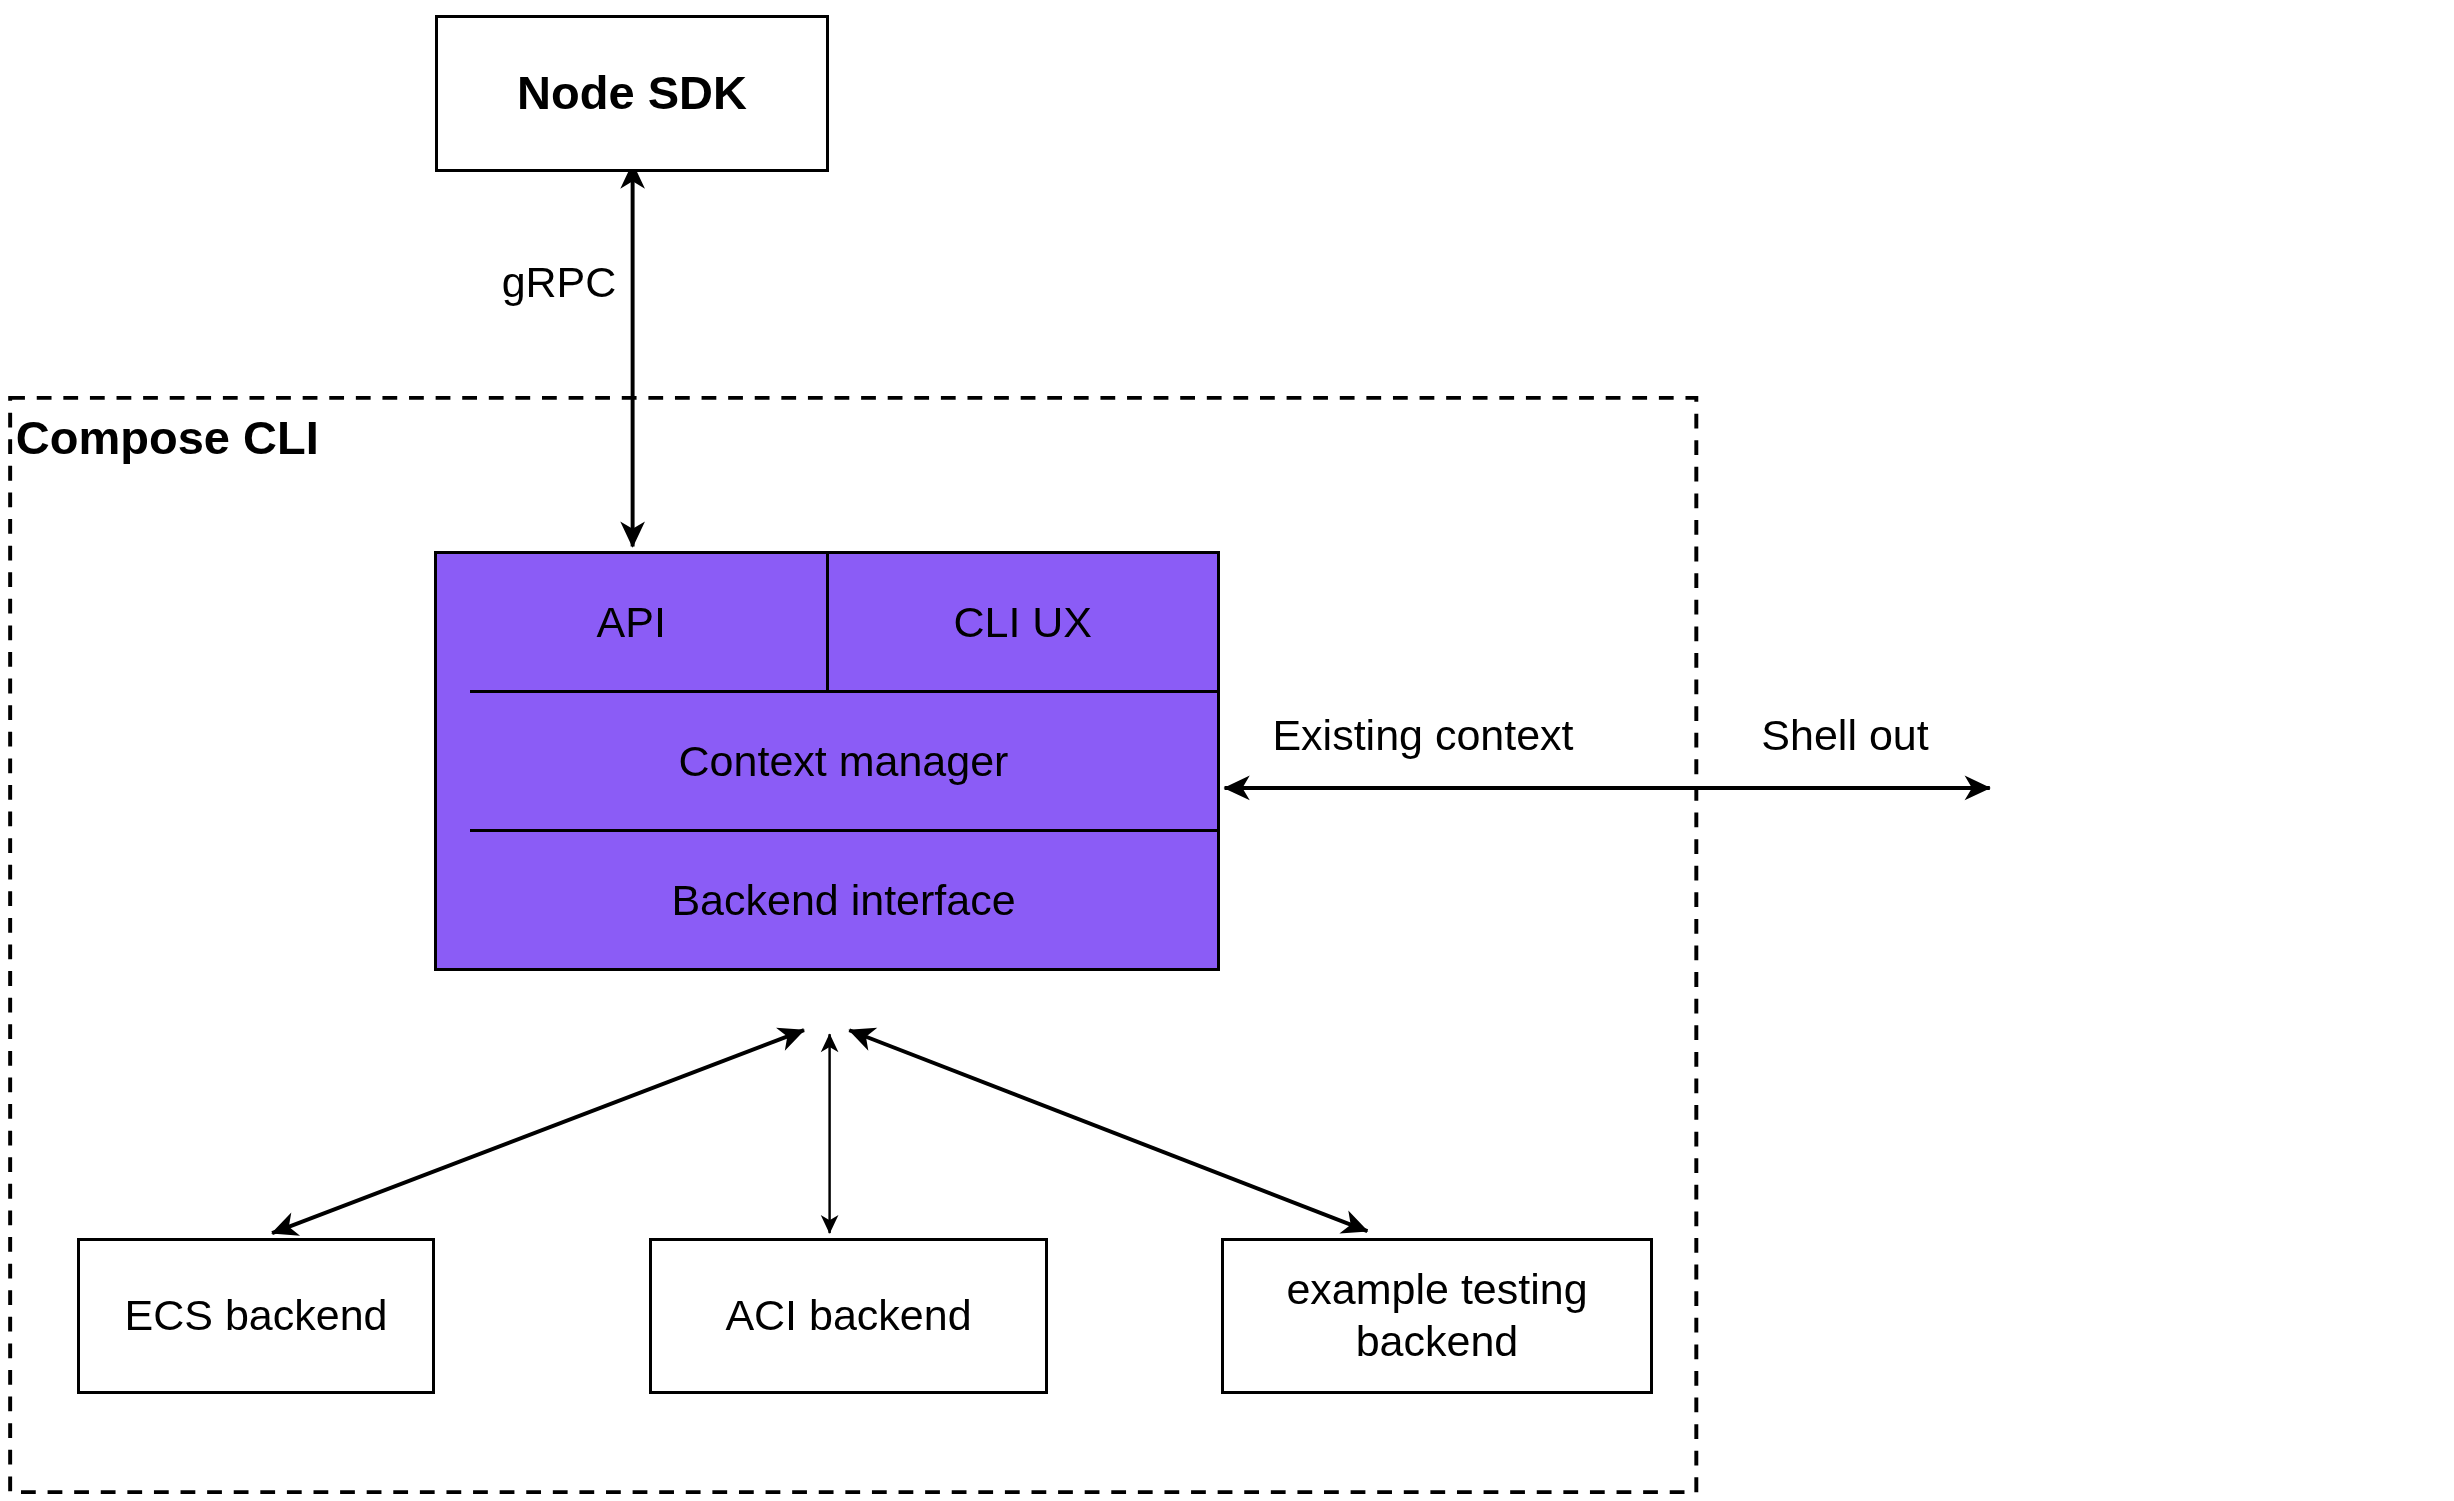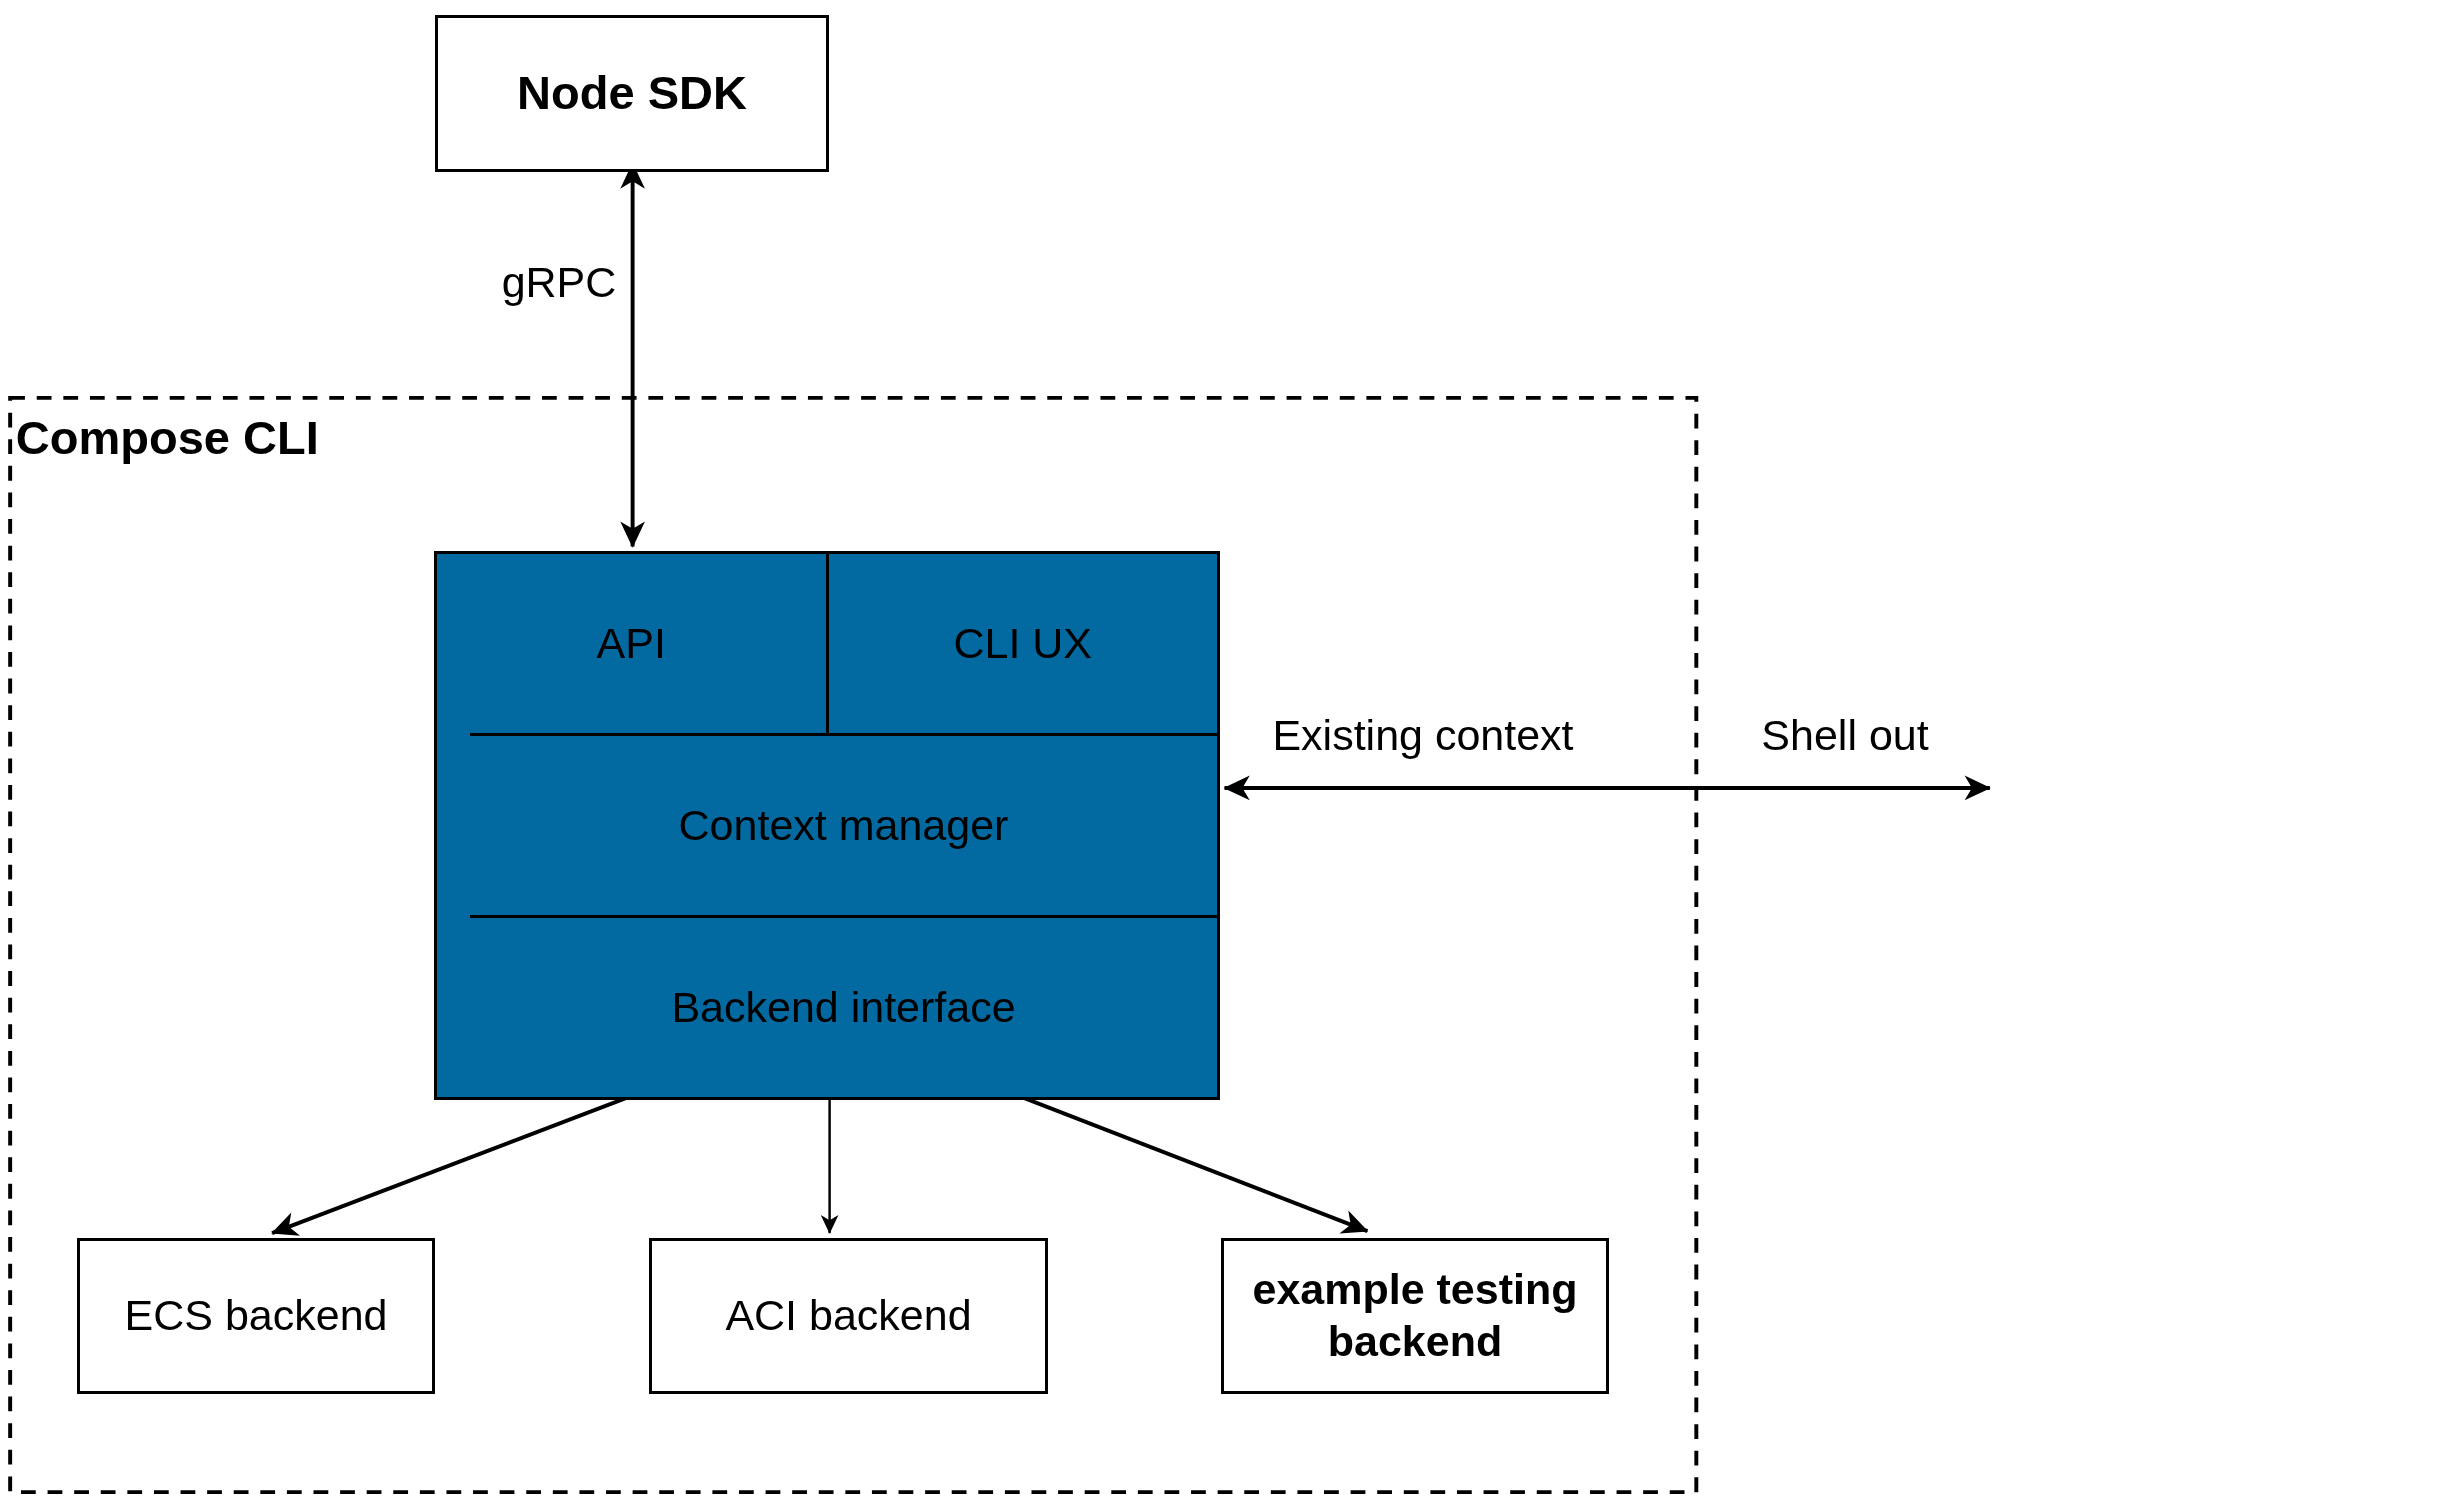--- a/index.html
+++ b/index.html
@@ -40,8 +40,8 @@
   .stack {
     position: absolute;
     left: 434px; top: 551px;
-    width: 786px; height: 549px;
-    background: #0369a1;
+    width: 786px; height: 420px;
+    background: #8b5cf6;
     border: 3.9px solid #000000;
     box-sizing: border-box;
     display: flex;

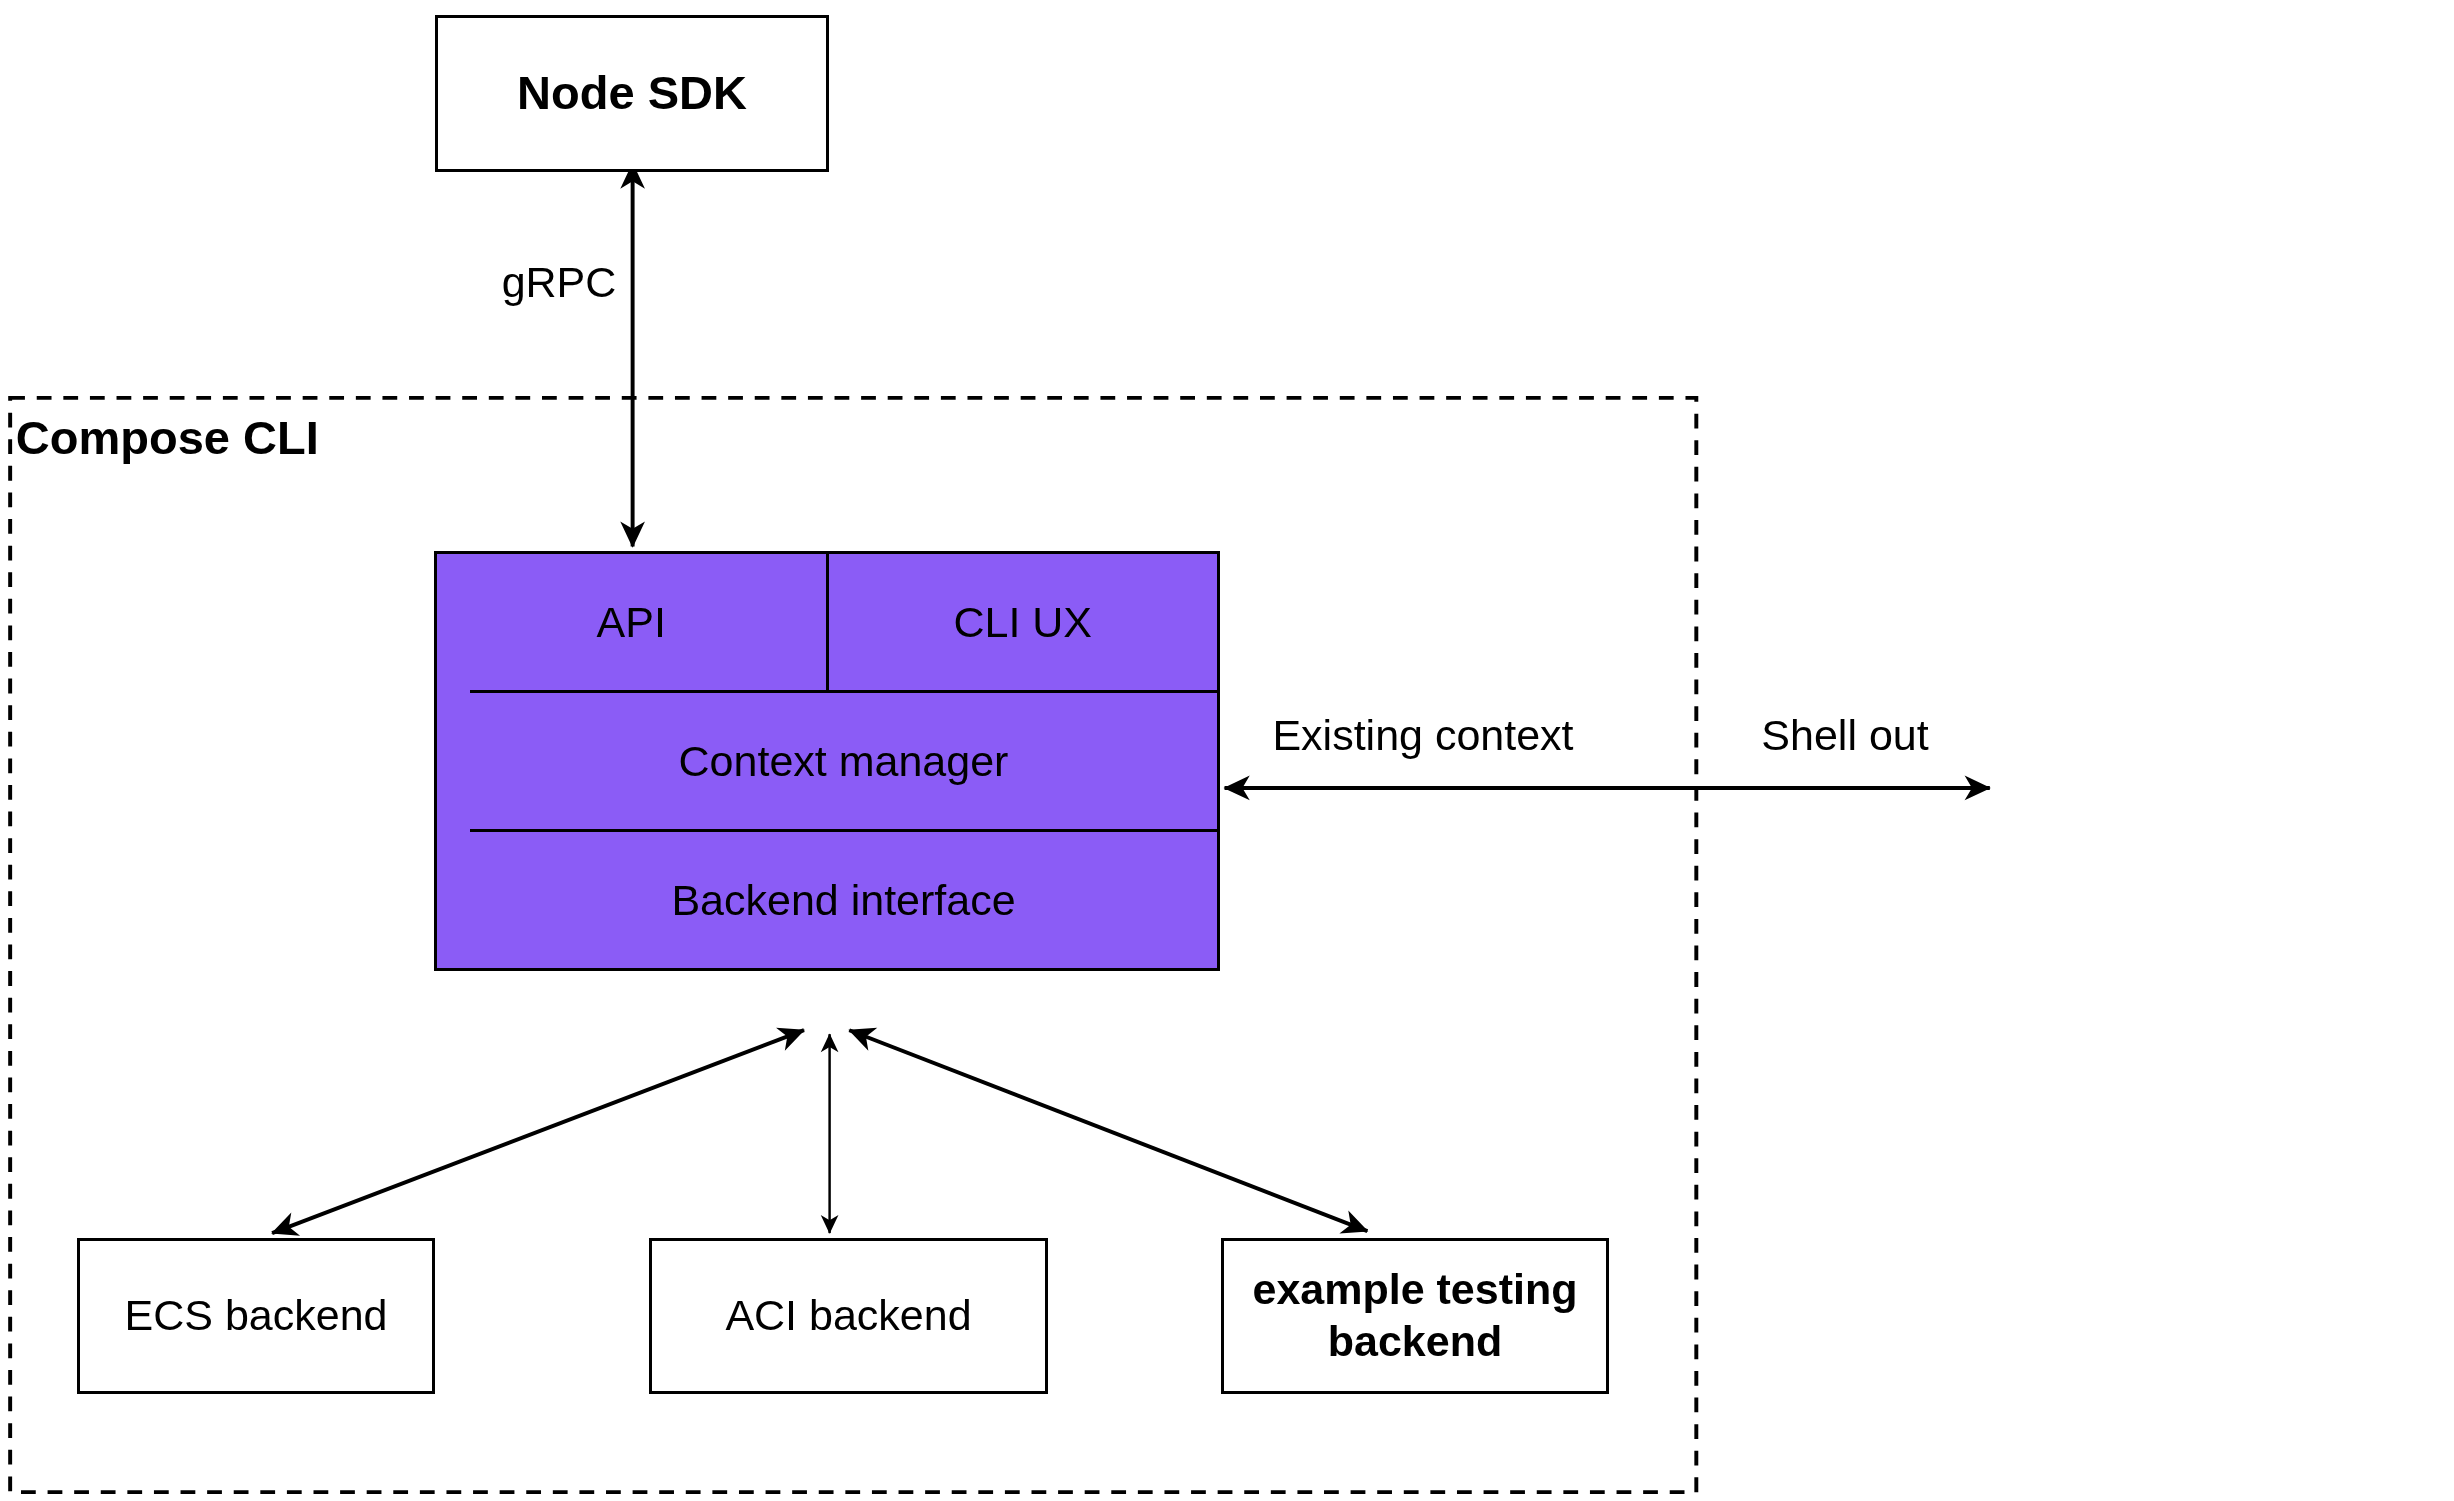--- a/index.html
+++ b/index.html
@@ -35,7 +35,7 @@
   .existing-cli  { left: 1994px; top: 672px; width: 459px; height: 236px; }
   .ecs-backend   { left: 77px;  top: 1238px; width: 358px; height: 156px; }
   .aci-backend   { left: 649px; top: 1238px; width: 399px; height: 156px; }
-  .example-backend { left: 1221px; top: 1238px; width: 388px; height: 156px; padding: 0 13.8px; font-weight: bold; }
+  .example-backend { left: 1221px; top: 1238px; width: 432px; height: 156px; padding: 0 13.8px; }
 
   .stack {
     position: absolute;

